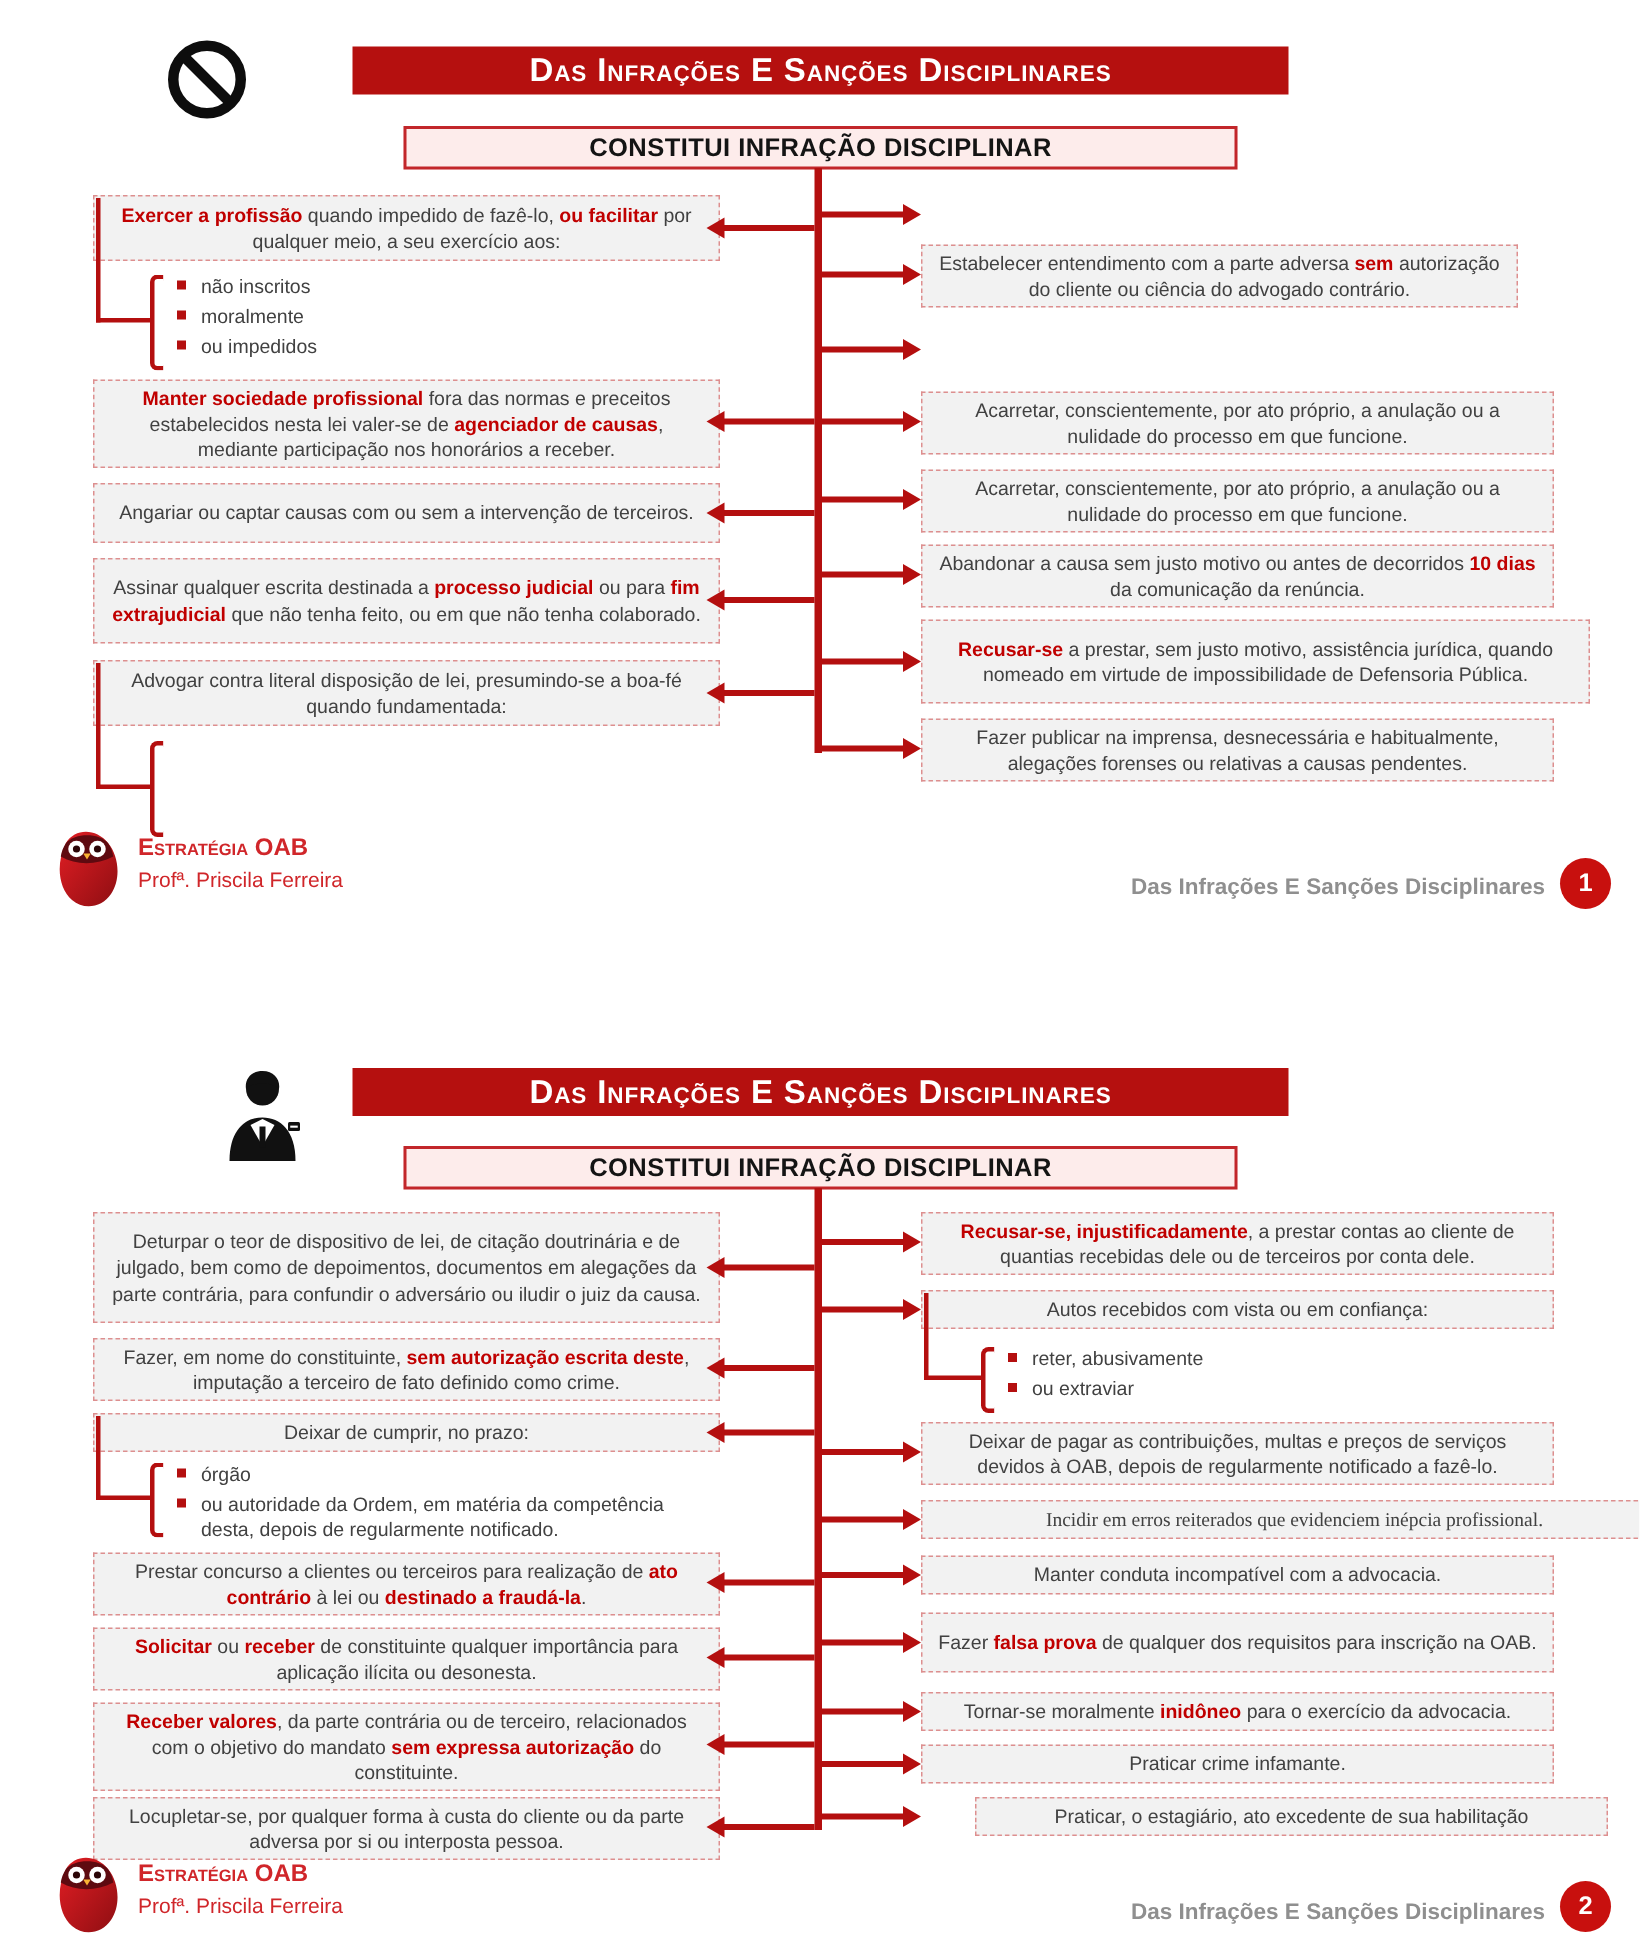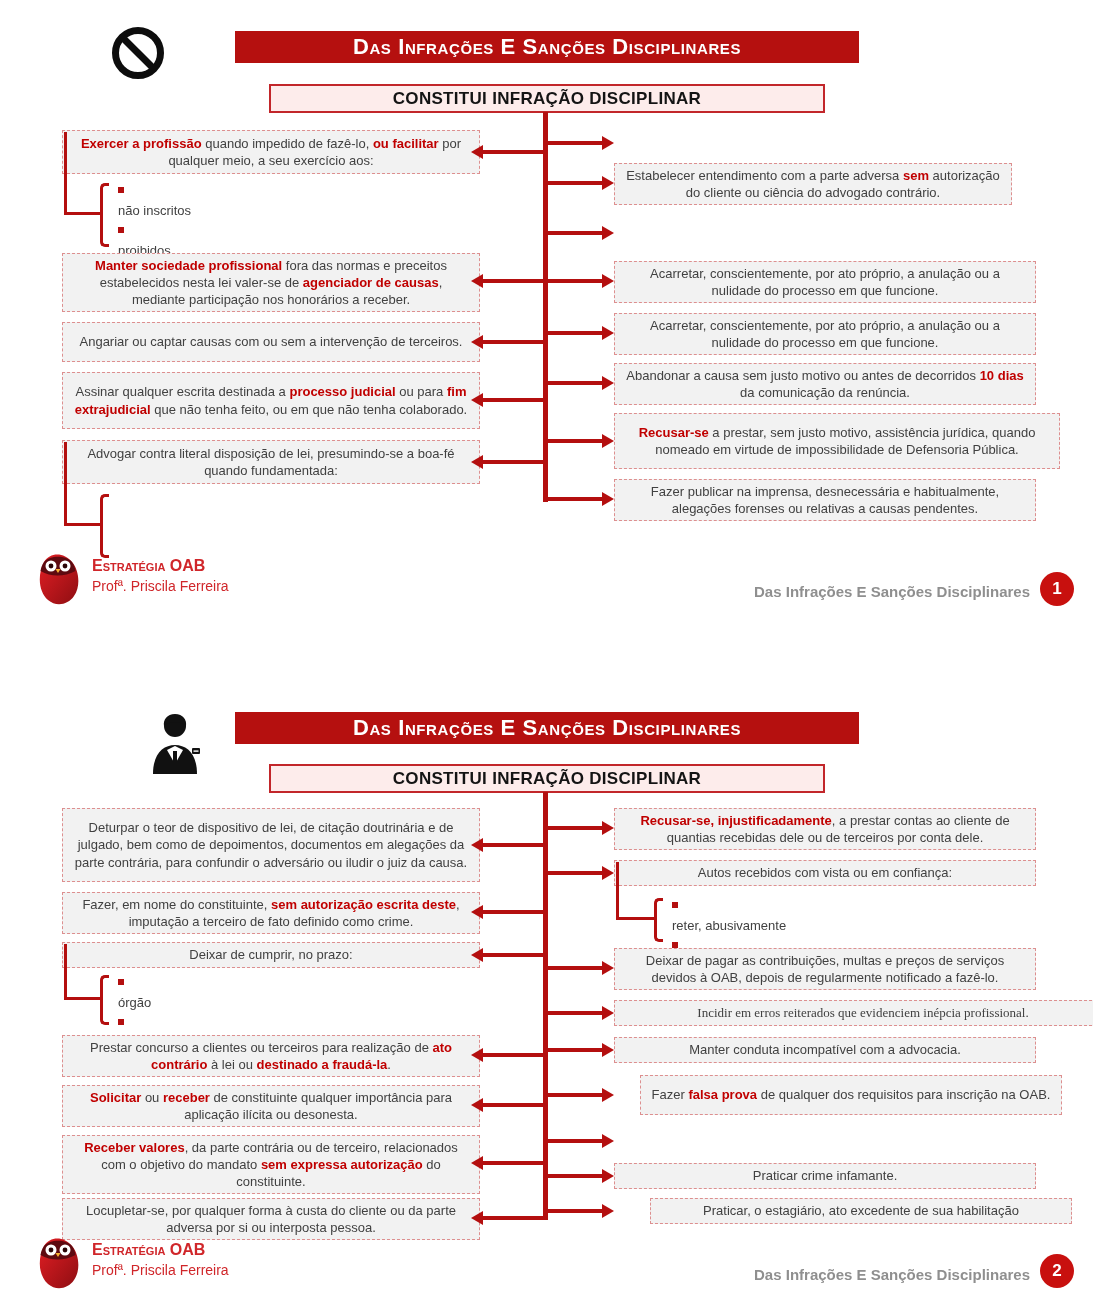--- a/index.html
+++ b/index.html
@@ -23,7 +23,7 @@
   .bracket{width:9px;border-left:3px solid #b40f0f;border-top:3px solid #b40f0f;
           border-bottom:3px solid #b40f0f;border-radius:5px 0 0 5px;}
   .bullets{display:flex;flex-direction:column;gap:3px;color:#414141;font-size:13px;line-height:1.3;}
-  .bullet-item{display:flex;gap:10px;align-items:flex-start;text-align:right;flex-direction:column;}
+  .bullet-item{display:flex;gap:10px;align-items:flex-start;text-align:left;}
   .bullet-item .sq{width:6px;height:6px;background:#b40f0f;margin-top:4px;flex:none;}
   .ban{width:52px;height:52px;border:7px solid #0d0d0d;border-radius:50%;}
   .ban::before{content:"";position:absolute;left:50%;top:50%;width:7px;height:44px;background:#0d0d0d;

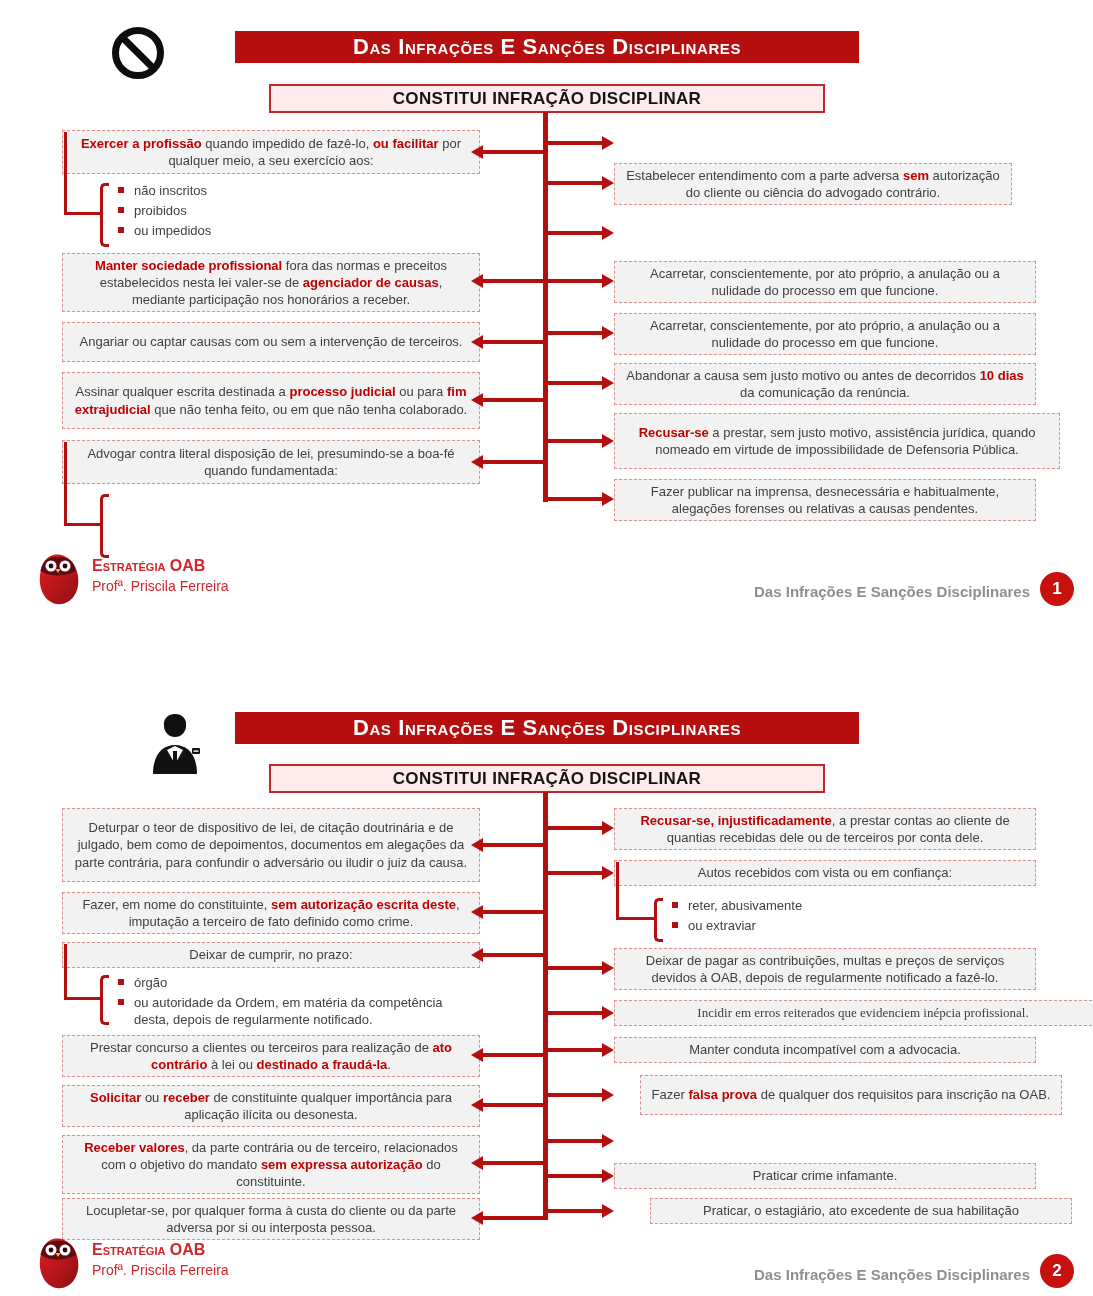--- a/index.html
+++ b/index.html
@@ -56,7 +56,7 @@
       </div>
     <div class="bullet-item">
         <span class="sq"></span>
-        <span>proibidos</span>
+        <span>moralmente</span>
       </div>
     <div class="bullet-item">
         <span class="sq"></span>

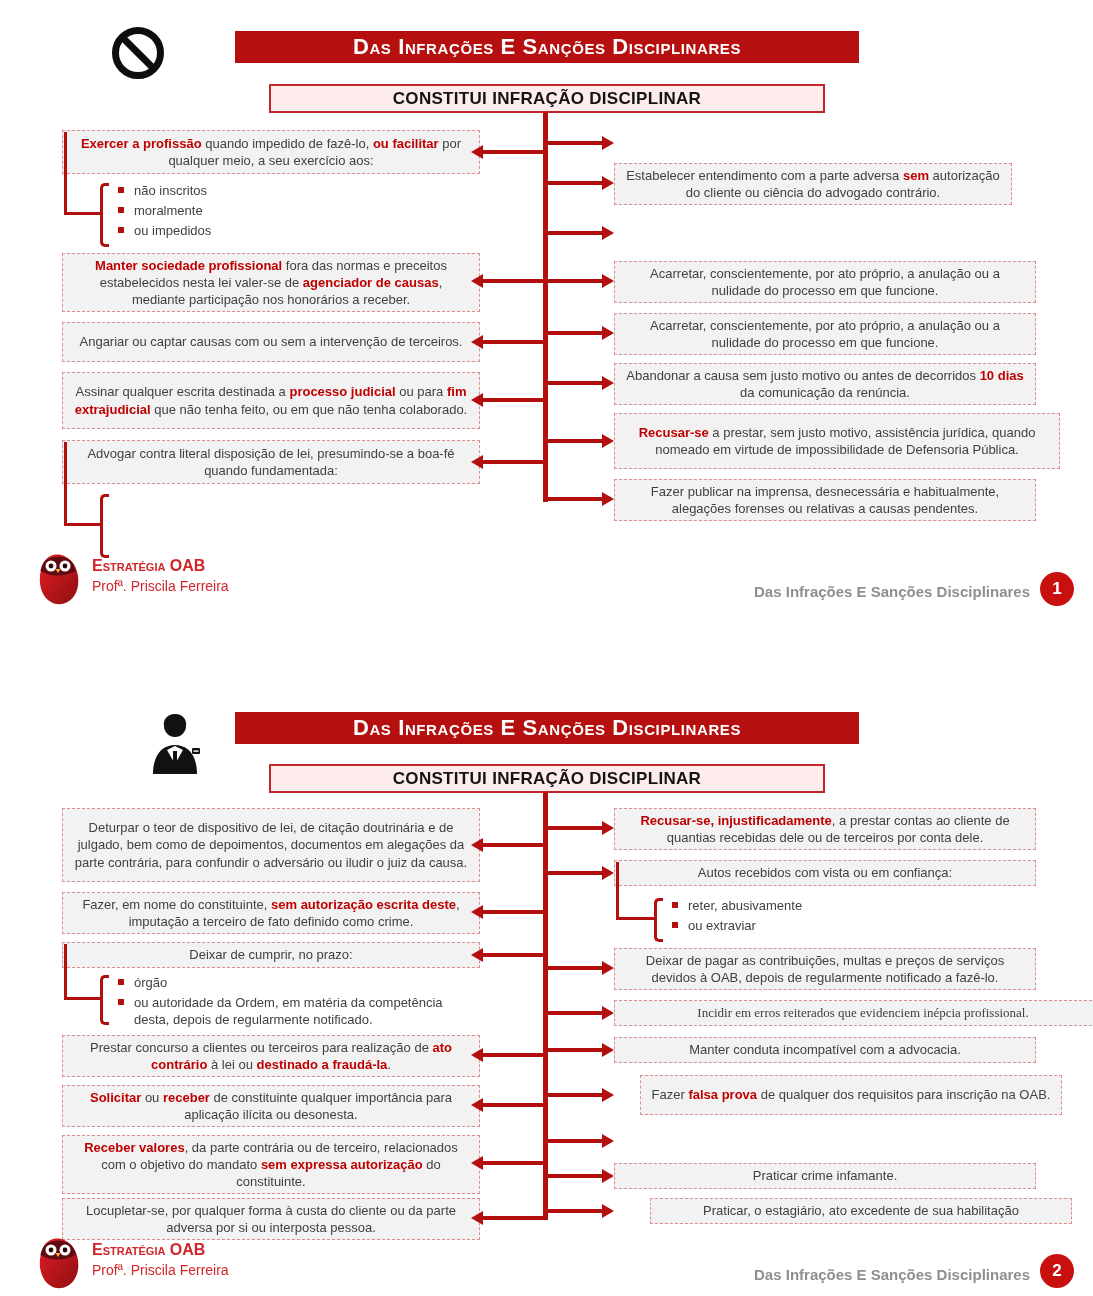--- a/index.html
+++ b/index.html
@@ -205,7 +205,7 @@
   <div class="abs box" style="left:614px;top:1037px;width:422px;min-height:26px;">
       <span><span>Manter conduta incompatível com a advocacia.</span></span>
     </div>
-  <div class="abs box" style="left:614px;top:1075px;width:422px;min-height:40px;margin-left:26px;">
+  <div class="abs box" style="left:614px;top:1075px;width:422px;min-height:40px;">
       <span><span>Fazer </span><span class="rd">falsa prova</span><span> de qualquer dos requisitos para inscrição na OAB.</span></span>
     </div>
   <div class="abs box" style="left:614px;top:1163px;width:422px;min-height:26px;">

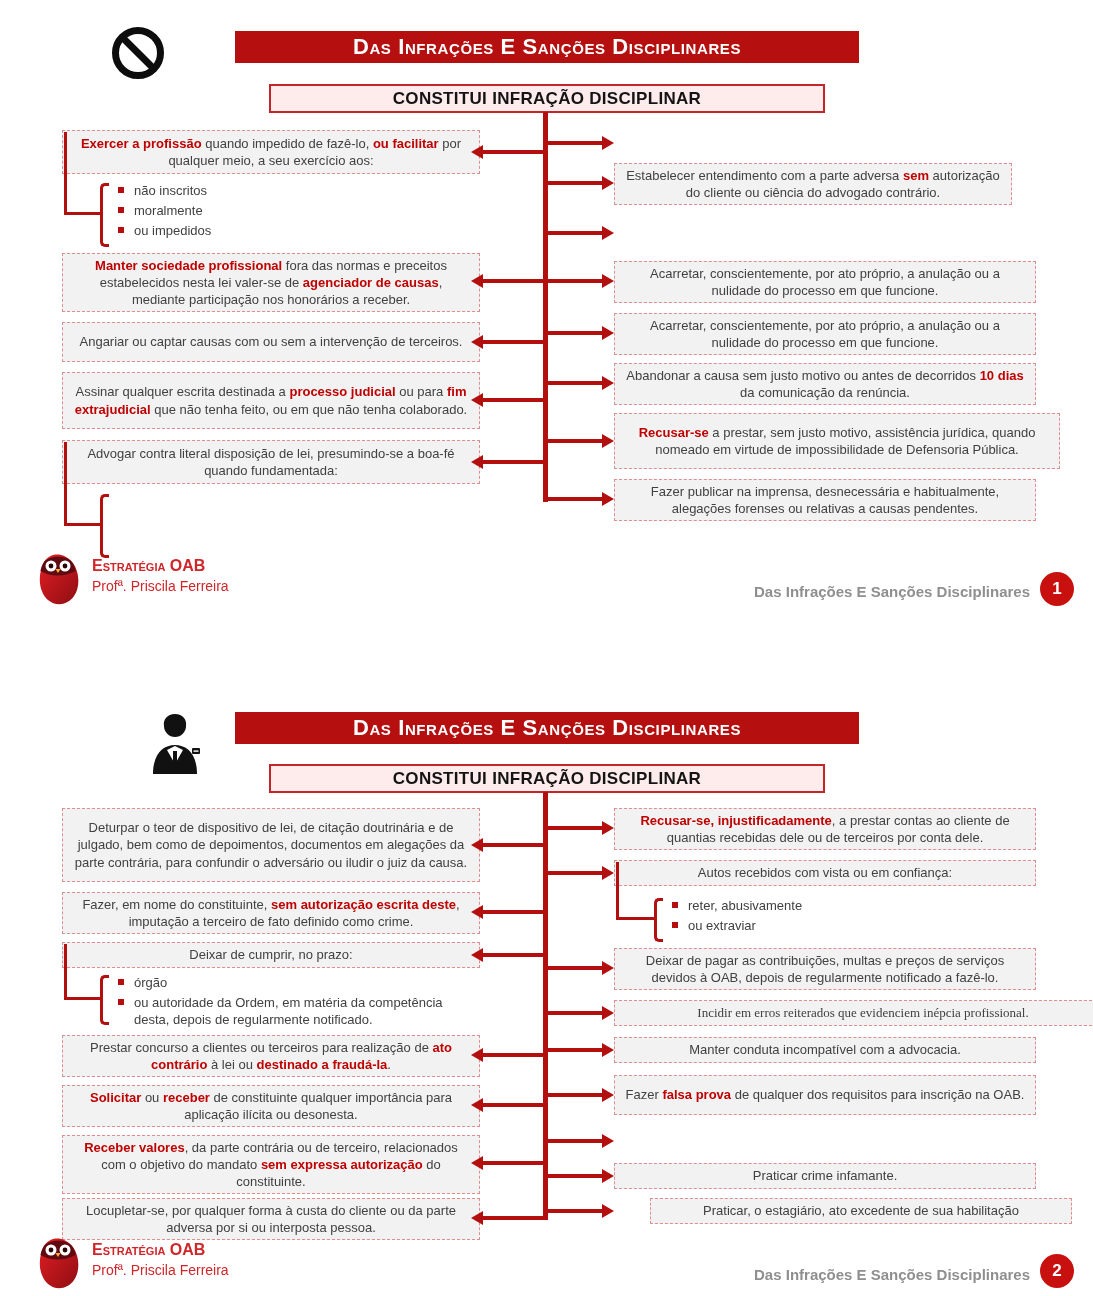--- a/index.html
+++ b/index.html
@@ -208,6 +208,9 @@
   <div class="abs box" style="left:614px;top:1075px;width:422px;min-height:40px;">
       <span><span>Fazer </span><span class="rd">falsa prova</span><span> de qualquer dos requisitos para inscrição na OAB.</span></span>
     </div>
+  <div class="abs box" style="left:614px;top:1128px;width:422px;min-height:26px;">
+      <span><span>Tornar-se moralmente </span><span class="rd">inidôneo</span><span> para o exercício da advocacia.</span></span>
+    </div>
   <div class="abs box" style="left:614px;top:1163px;width:422px;min-height:26px;">
       <span><span>Praticar crime infamante.</span></span>
     </div>

